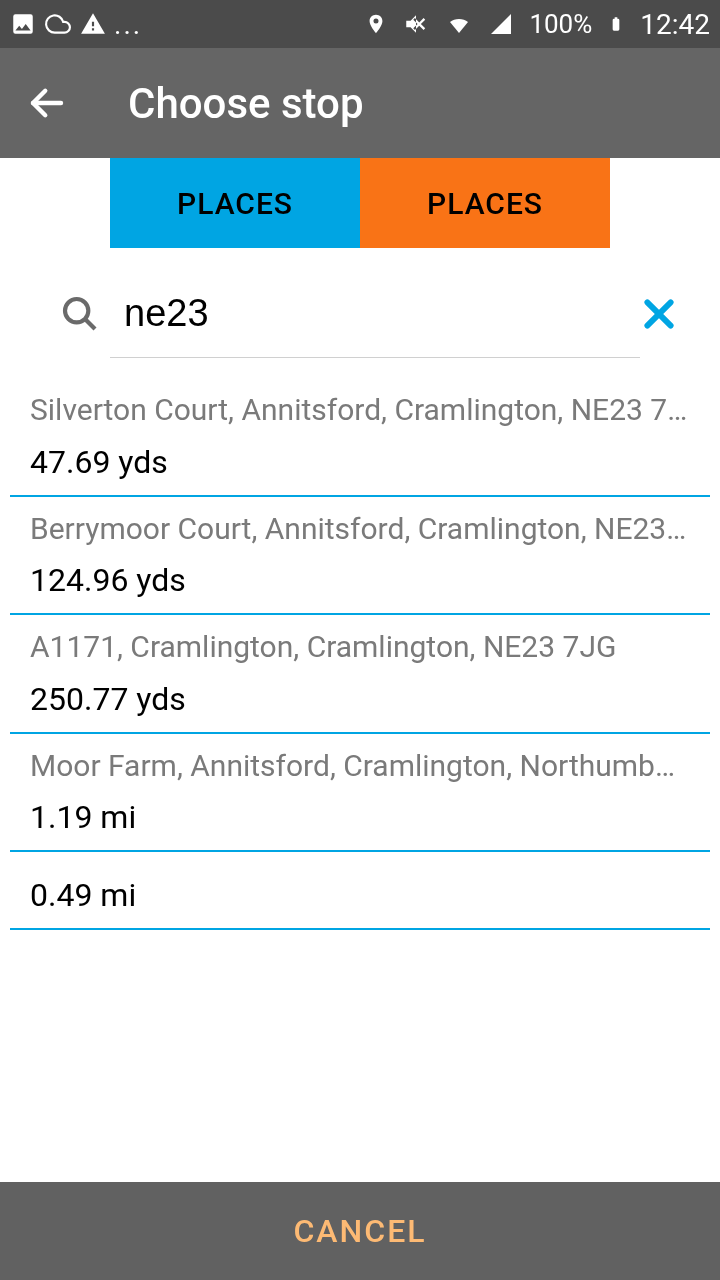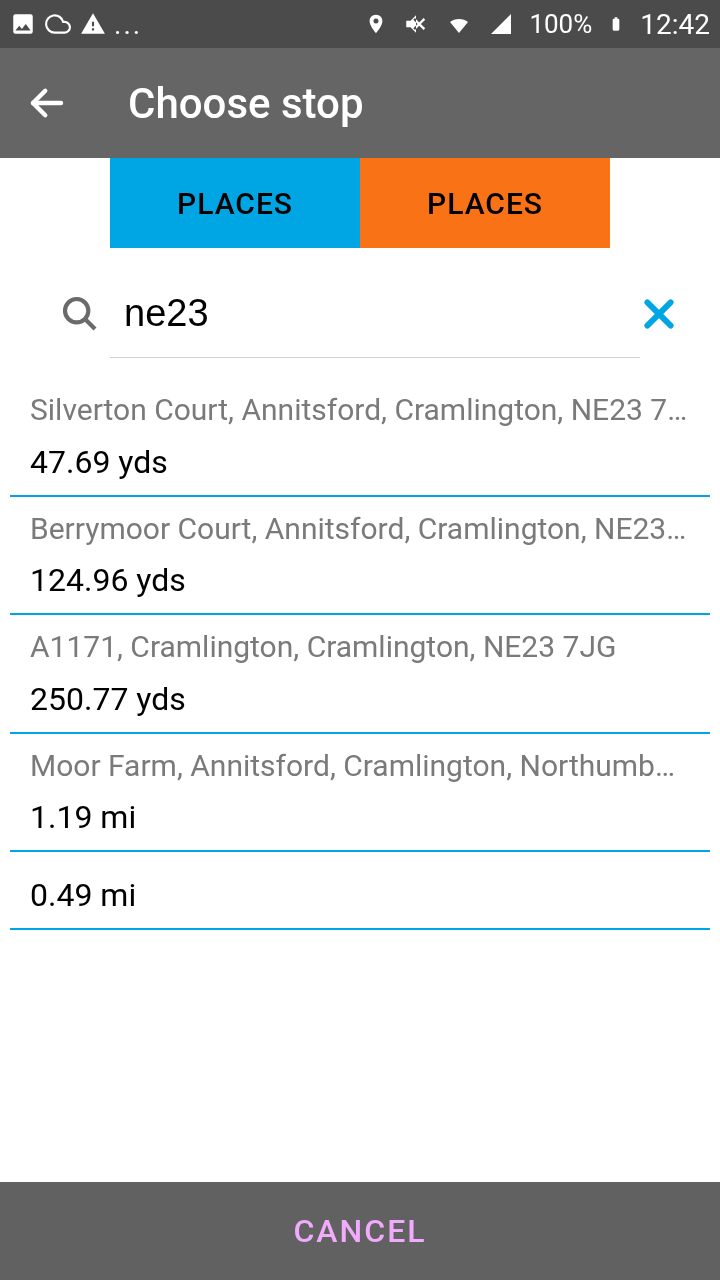--- a/index.html
+++ b/index.html
@@ -25,7 +25,7 @@
   .result-address { font-size: 30px; color: #7a7a7a; line-height: 1.35; white-space: nowrap; overflow: hidden; text-overflow: ellipsis; }
   .result-distance { font-size: 32px; color: #000; margin-top: 12px; }
   .footer { position: absolute; left: 0; right: 0; bottom: 0; height: 98px; background: #616161; display: flex; align-items: center; justify-content: center; }
-  .cancel-btn { color: #f0abfc; font-size: 32px; letter-spacing: 2px; font-weight: 500; }
+  .cancel-btn { color: #fdba74; font-size: 32px; letter-spacing: 2px; font-weight: 500; }
   svg { display: block; }
 </style>
 </head>

